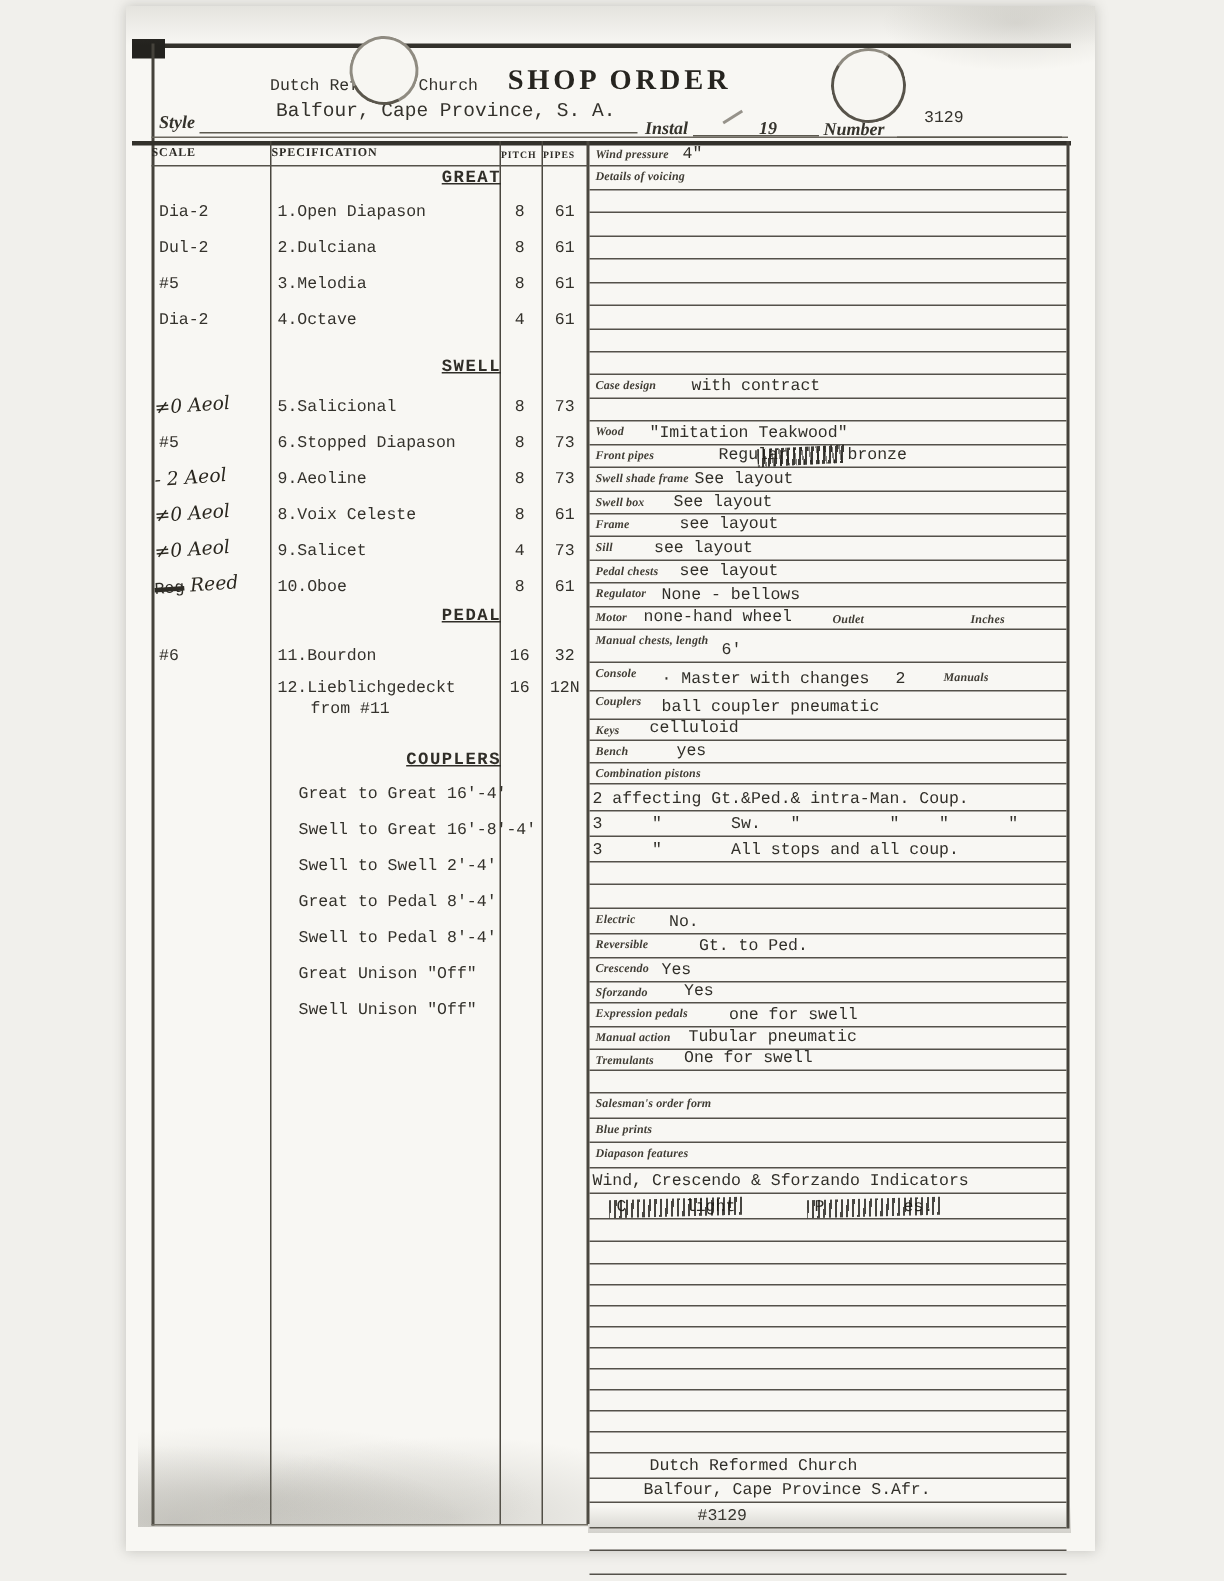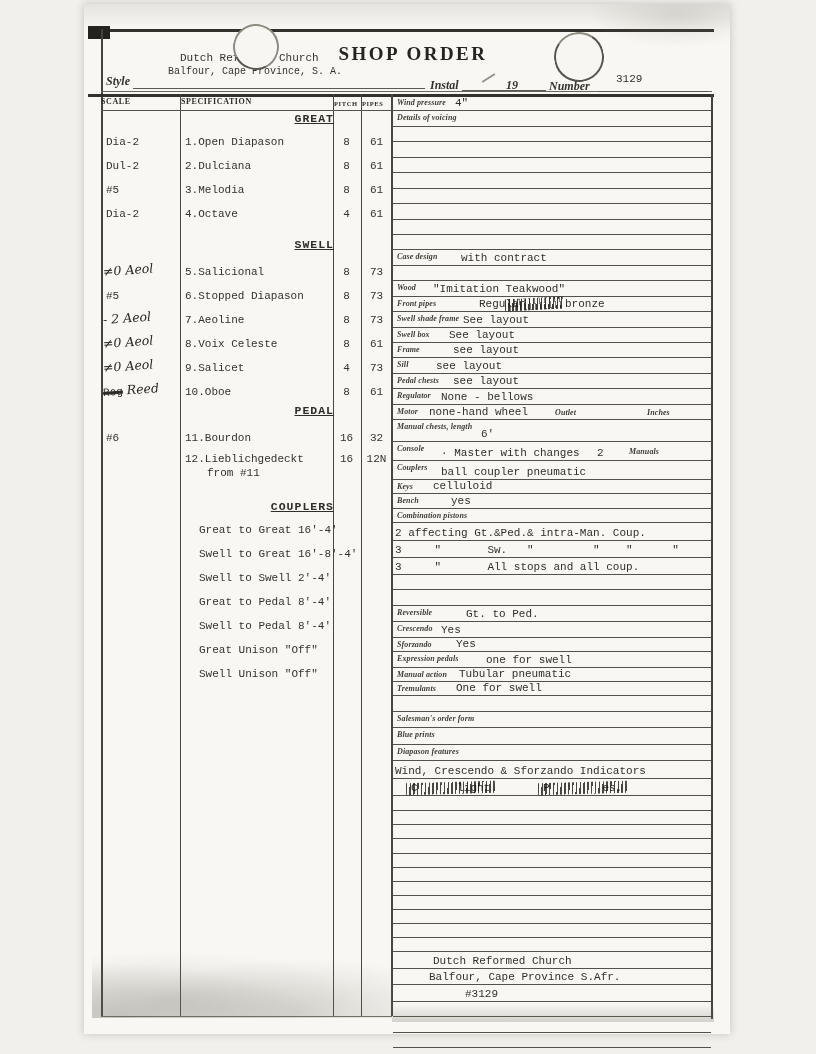--- a/index.html
+++ b/index.html
@@ -39,7 +39,7 @@
       font:bold 19px "Liberation Serif",serif;letter-spacing:2.5px;color:#26241f}
   .typed{font-family:"Liberation Mono","DejaVu Sans Mono",monospace;color:#34322c}
   .client1{position:absolute;left:180px;top:52px;font-size:11px}
-  .client2{position:absolute;left:168px;top:66px;font-size:10px}
+  .client2{position:absolute;left:184px;top:66px;font-size:13px}
   .flabel{position:absolute;font:italic bold 12px "Liberation Serif",serif;color:#35332c}
   .style-lab{left:106px;top:74px}
   .instal-lab{left:430px;top:78px}

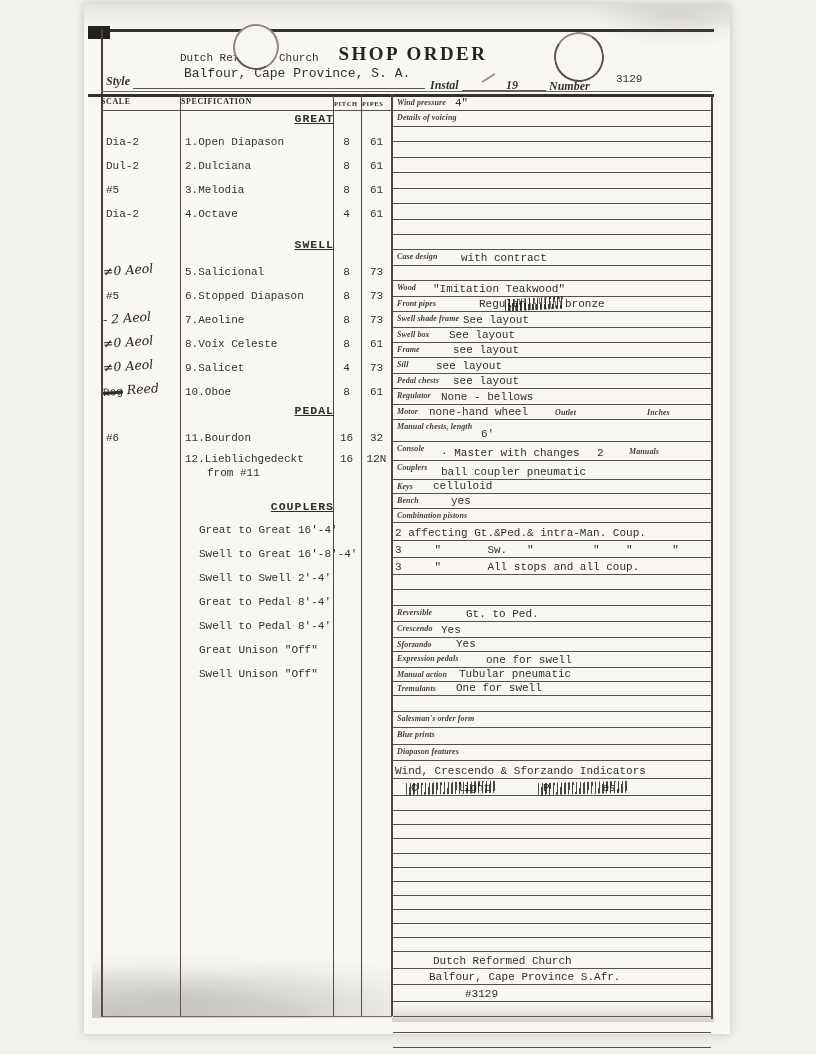--- a/index.html
+++ b/index.html
@@ -192,7 +192,7 @@
           </div>
           <div class="stop">
             <span class="scalecell hw">- 2 Aeol</span>
-            <span class="sname">7.Aeoline</span>
+            <span class="sname">9.Aeoline</span>
             <span class="pitchcell">8</span>
             <span class="pipescell">73</span>
           </div>

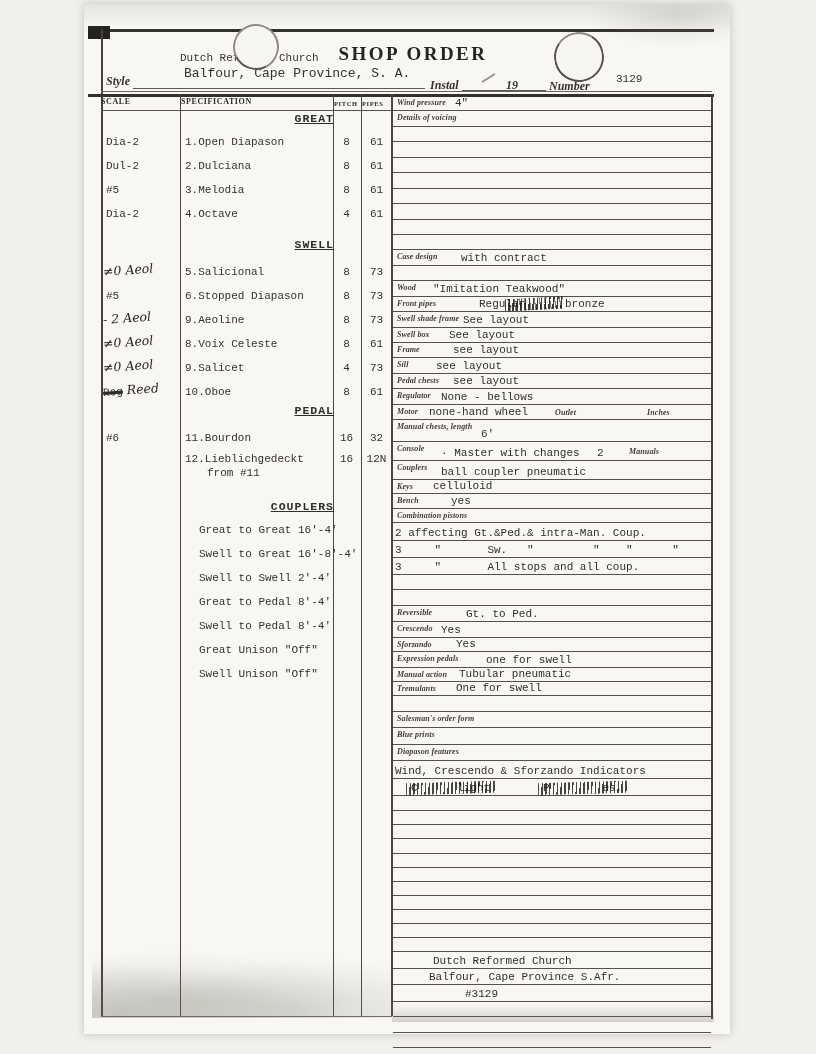--- a/index.html
+++ b/index.html
@@ -339,6 +339,10 @@
         </div>
         <div class="prow "></div>
         <div class="prow "></div>
+        <div class="prow m">
+          <span class="plab">Electric</span>
+          <span class="pval" style="left: 53px;">No.</span>
+        </div>
         <div class="prow a">
           <span class="plab">Reversible</span>
           <span class="pval" style="left: 73px;">Gt. to Ped.</span>

